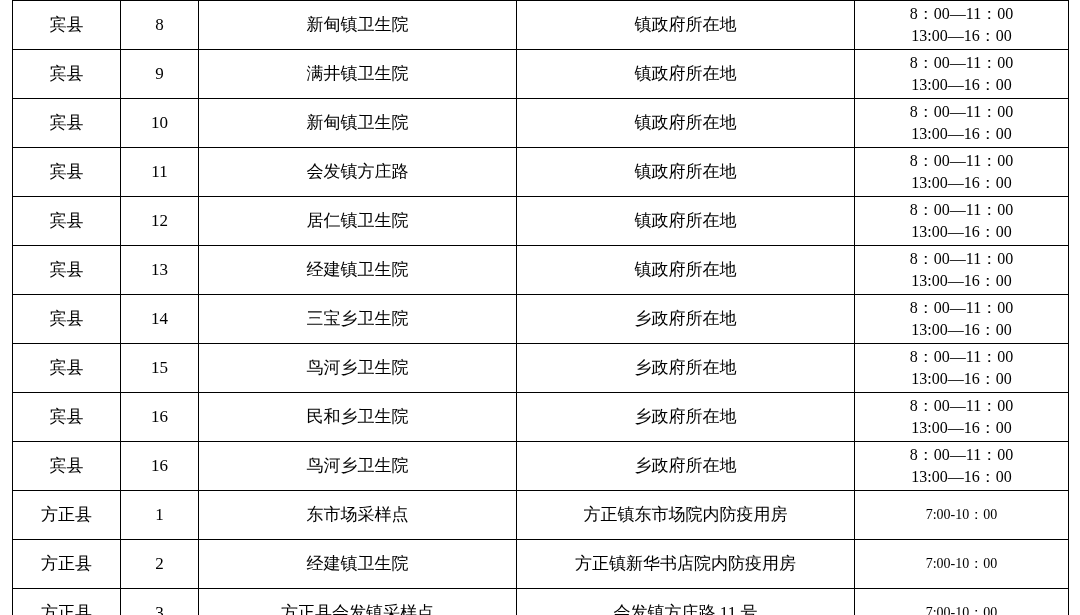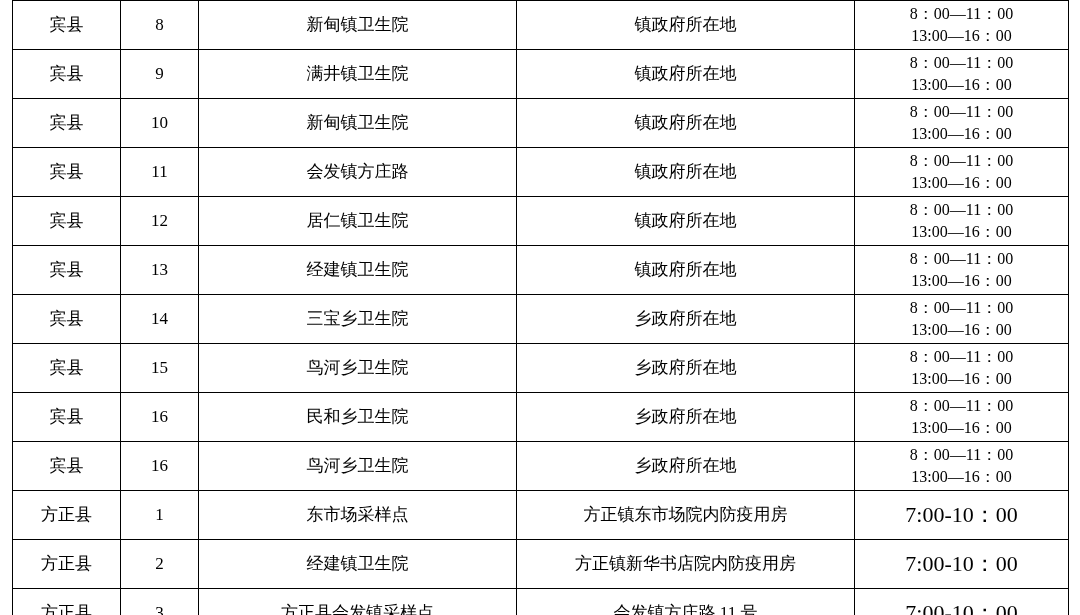--- a/index.html
+++ b/index.html
@@ -58,7 +58,7 @@
   }
   .time-two span { display: block; }
   .time-one {
-    font-size: 22px;
+    font-size: 14px;
   }
   .cell-inner {
     display: block;

